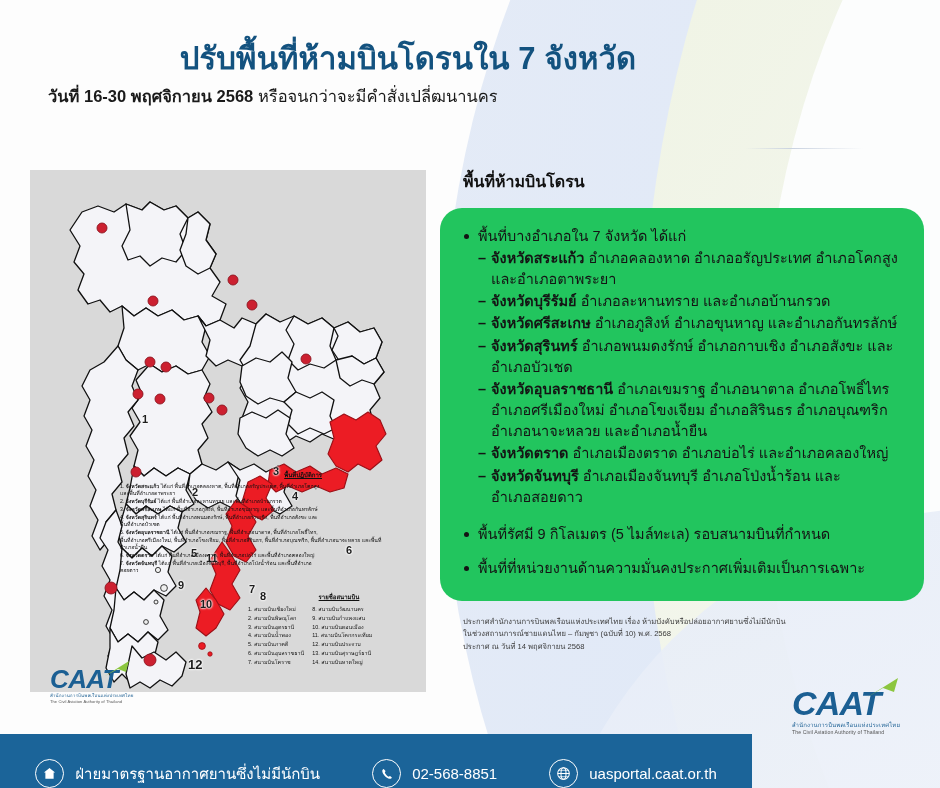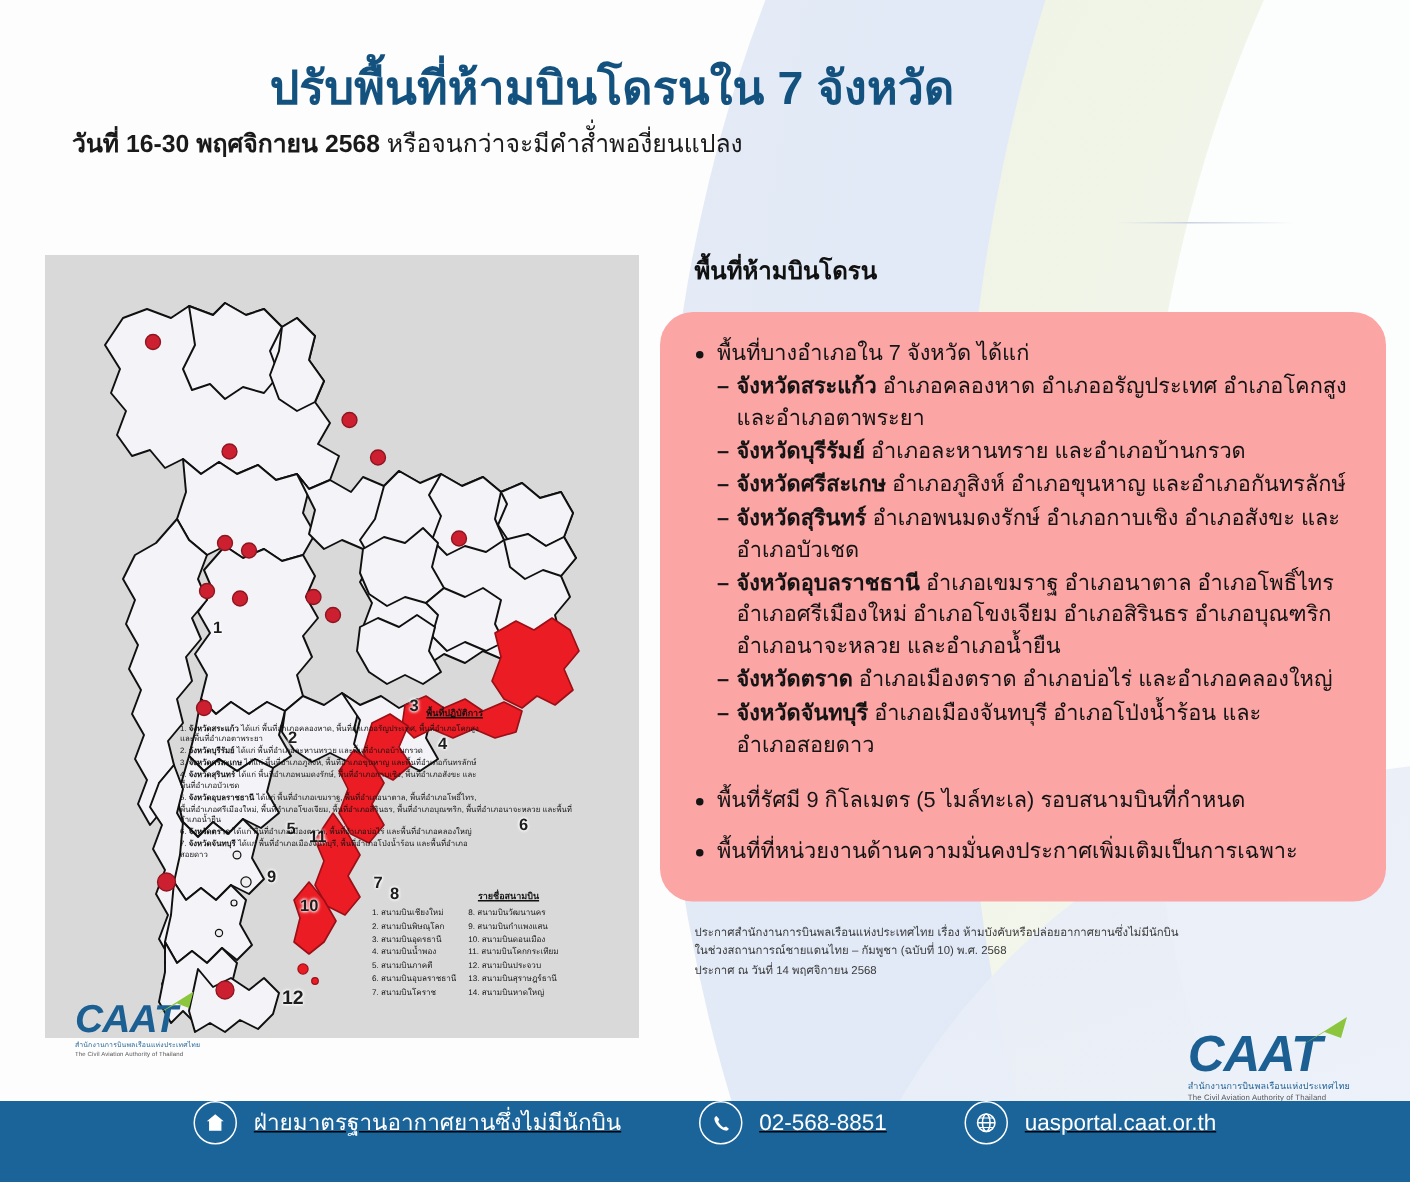--- a/index.html
+++ b/index.html
@@ -189,7 +189,7 @@
     <h1 class="title">ปรับพื้นที่ห้ามบินโดรนใน 7 จังหวัด</h1>
     <p class="subtitle">
       <span class="bold">วันที่ 16-30 พฤศจิกายน 2568</span>
-      <span>หรือจนกว่าจะมีคำสั่ำพองี่ยนแปลง</span>
+      <span>หรือจนกว่าจะมีคำสั่งเปลี่ฒนานคร</span>
     </p>
   </div>
 

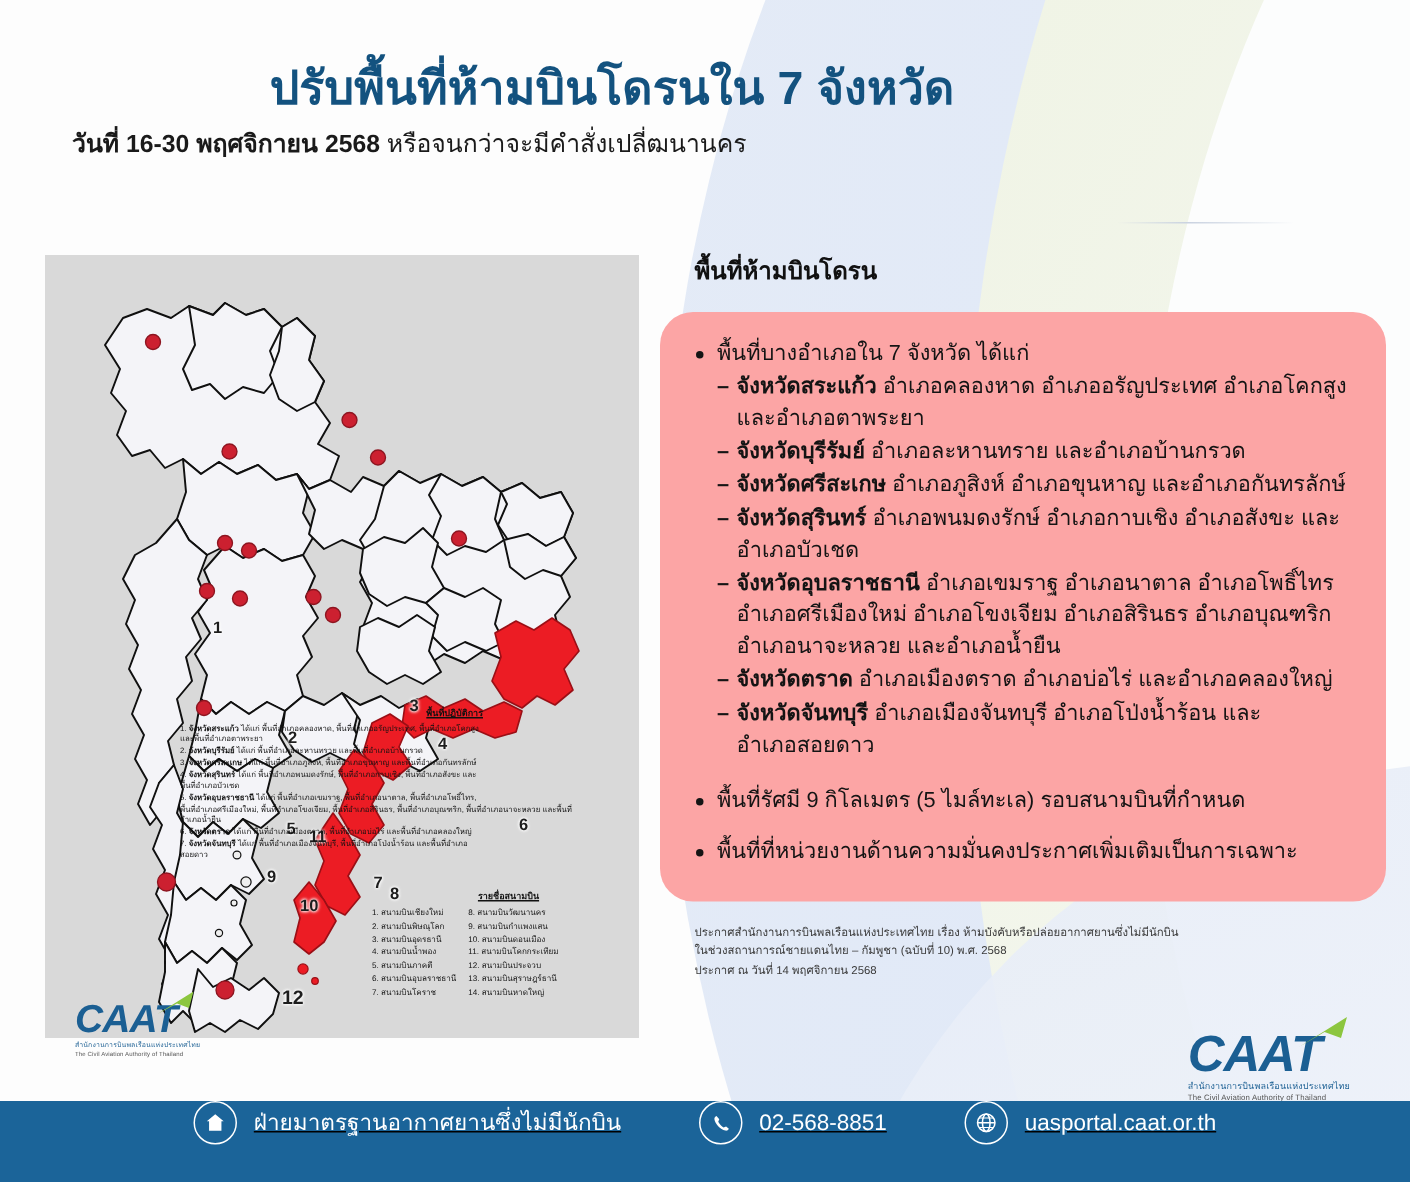--- a/index.html
+++ b/index.html
@@ -128,7 +128,7 @@
   }
   .panel{
     position:absolute;left:440px;top:208px;width:484px;
-    background:#fca5a5;border-radius:22px;
+    background:#22c55e;border-radius:22px;
     padding:18px 18px 22px 18px;
     box-sizing:border-box;z-index:6;
   }

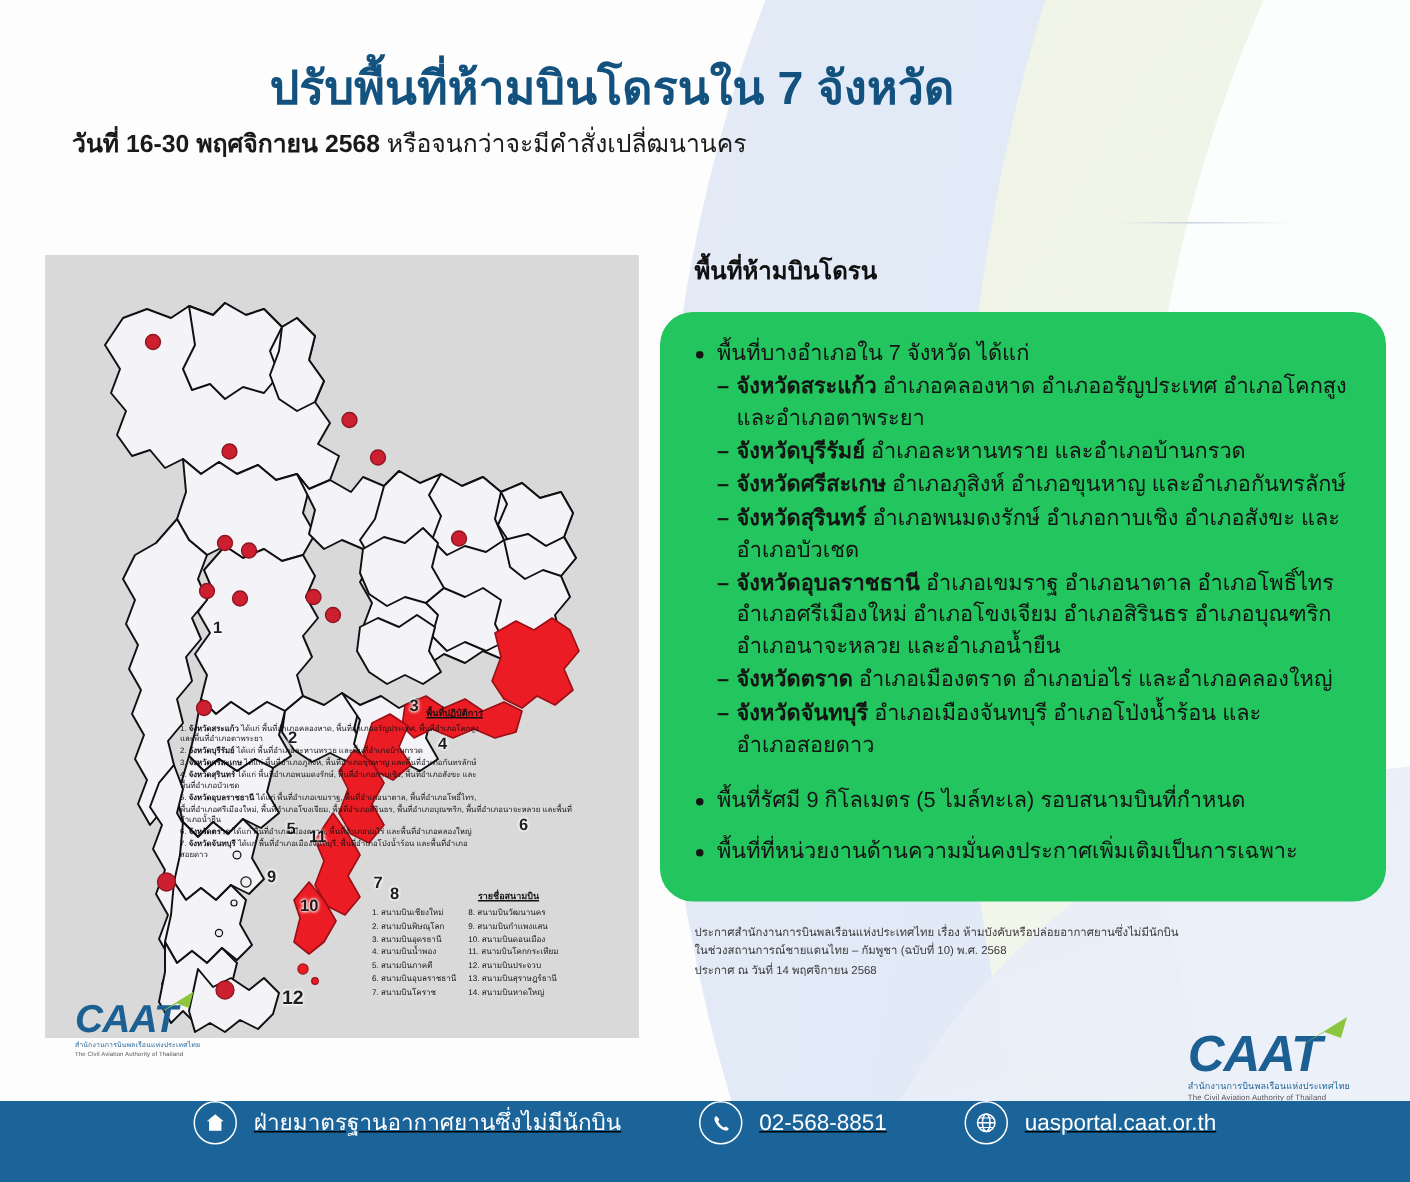--- a/index.html
+++ b/index.html
@@ -160,9 +160,9 @@
 
   
   .bottombar{
-    position:absolute;left:0;bottom:0;width:940px;height:54px;
+    position:absolute;left:0;bottom:0;width:752px;height:54px;
     background:#1b6499;z-index:10;
-    display:flex;align-items:flex-start;justify-content:center;gap:0;text-decoration:underline;
+    display:flex;align-items:flex-end;justify-content:center;gap:0;
   }
   .bitem{display:flex;align-items:center;gap:11px;color:#fff;}
   .bitem + .bitem{margin-left:52px;}

